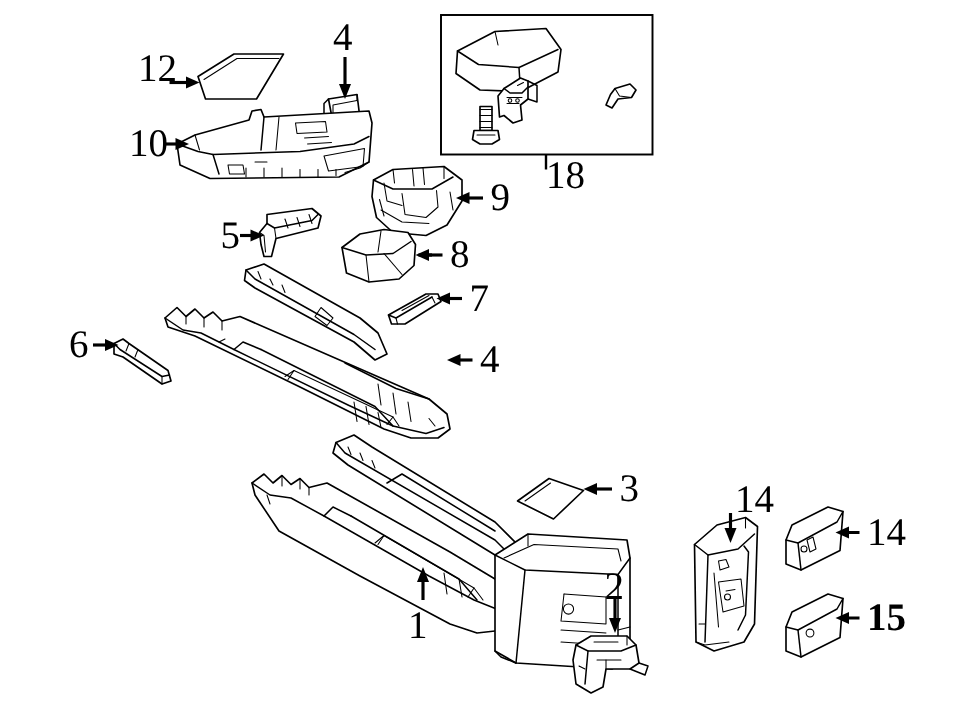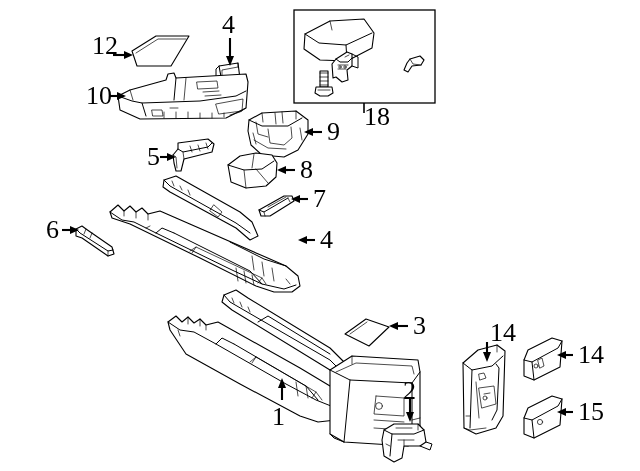--- a/index.html
+++ b/index.html
@@ -367,7 +367,7 @@
   <div class="callout" style="left:413px;top:313px;">3</div>
   <div class="callout" style="left:490px;top:320px;">14</div>
   <div class="callout" style="left:578px;top:342px;">14</div>
-  <div class="callout" style="left:578px;top:399px;">15</div>
+  <div class="callout" style="left:578px;top:399px;font-weight:bold;">15</div>
 
 </div>
 

